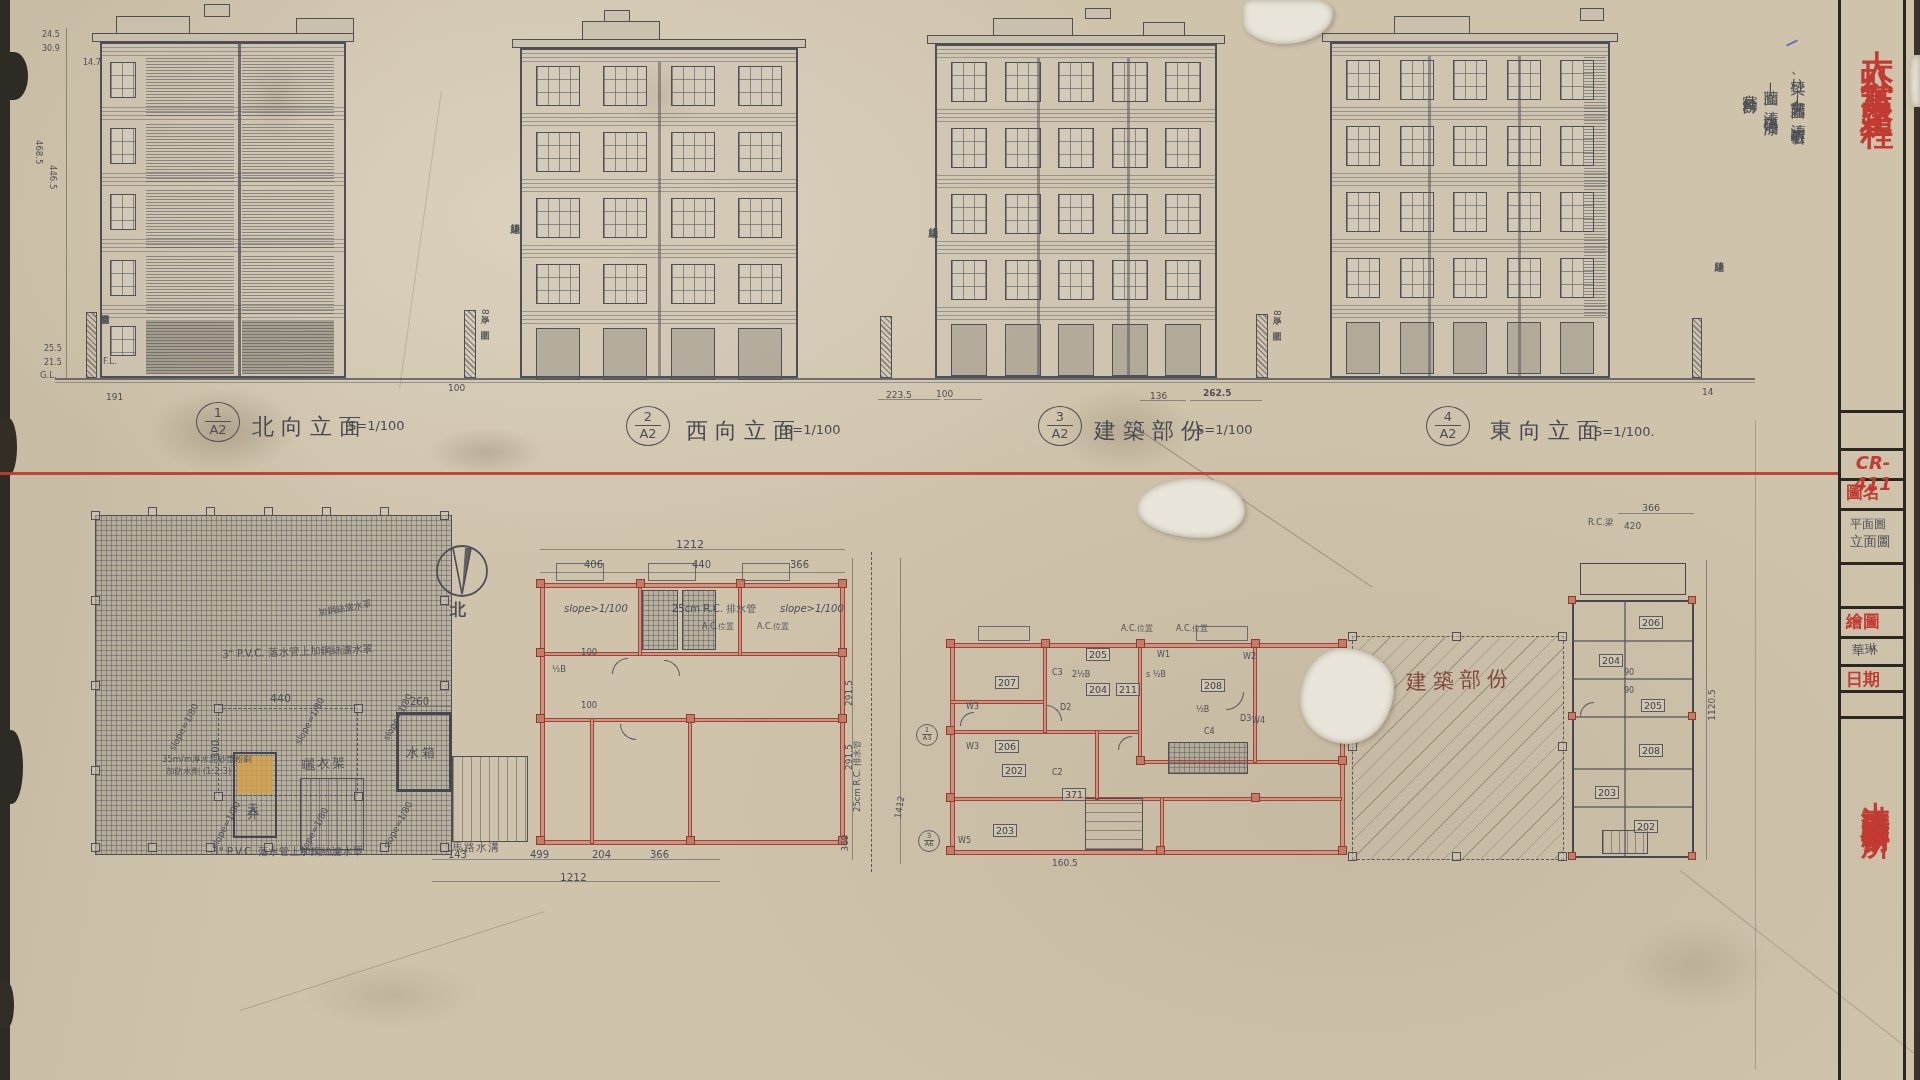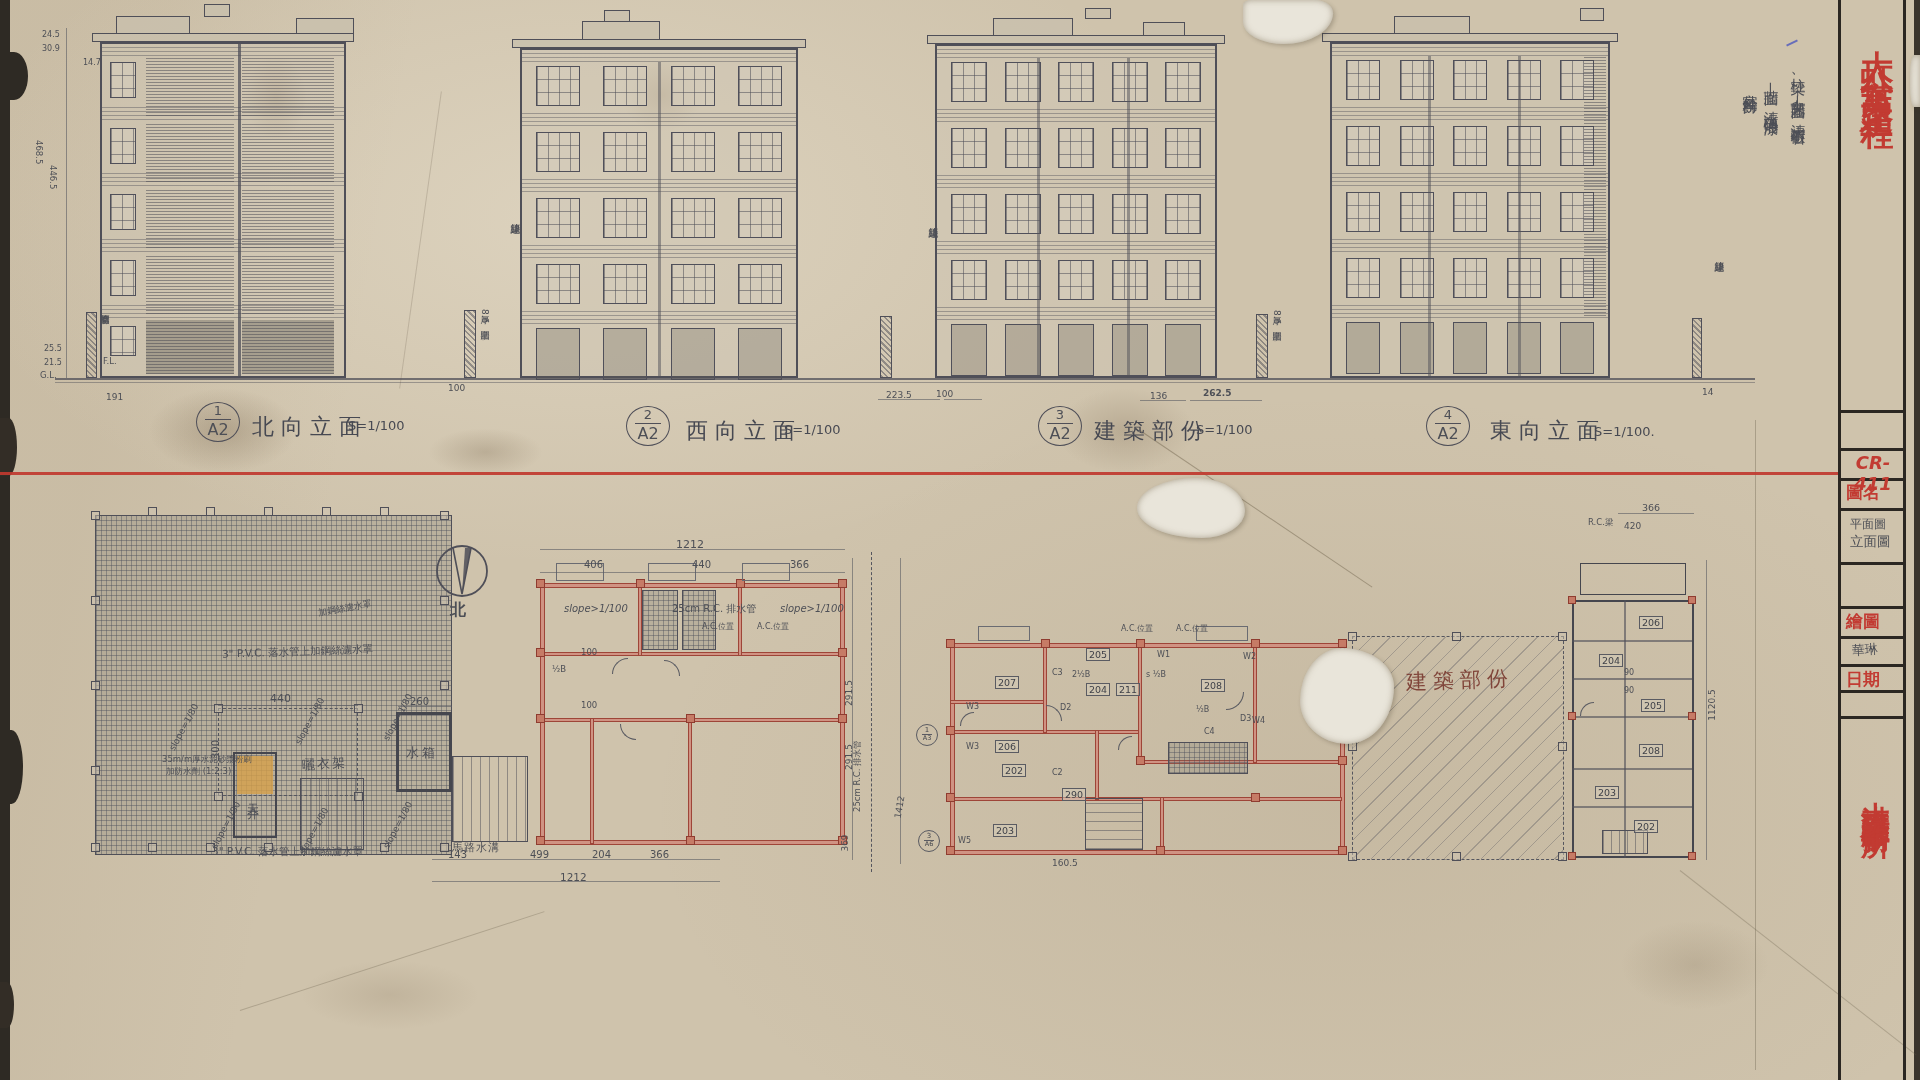--- a/index.html
+++ b/index.html
@@ -31,7 +31,7 @@
   .rbox{border:1px solid #5a5b62;font-size:9.5px;color:#3f4148;padding:0 2px;background:rgba(212,202,184,.55);white-space:nowrap;}
   .elabel{display:flex;flex-direction:column;align-items:center;justify-content:center;border-radius:50%;border:1.5px solid #4f4f58;width:44px;height:40px;color:#4d4f56;background:rgba(0,0,0,0);}
   .elabel .n{font-size:13px;border-bottom:1px solid #4f4f58;padding:0 9px;line-height:1.15;}
-  .elabel .sh{font-size:16px;line-height:1.2;}
+  .elabel .sh{font-size:13px;line-height:1.2;}
   .ename{font-size:22px;letter-spacing:7px;color:#474952;font-weight:500;}
   .escale{font-size:13px;color:#474952;}
   .fence{border:1px solid #4f4f58;background:repeating-linear-gradient(45deg, rgba(79,79,88,.5) 0 1.5px, rgba(0,0,0,0) 1.5px 4px);}

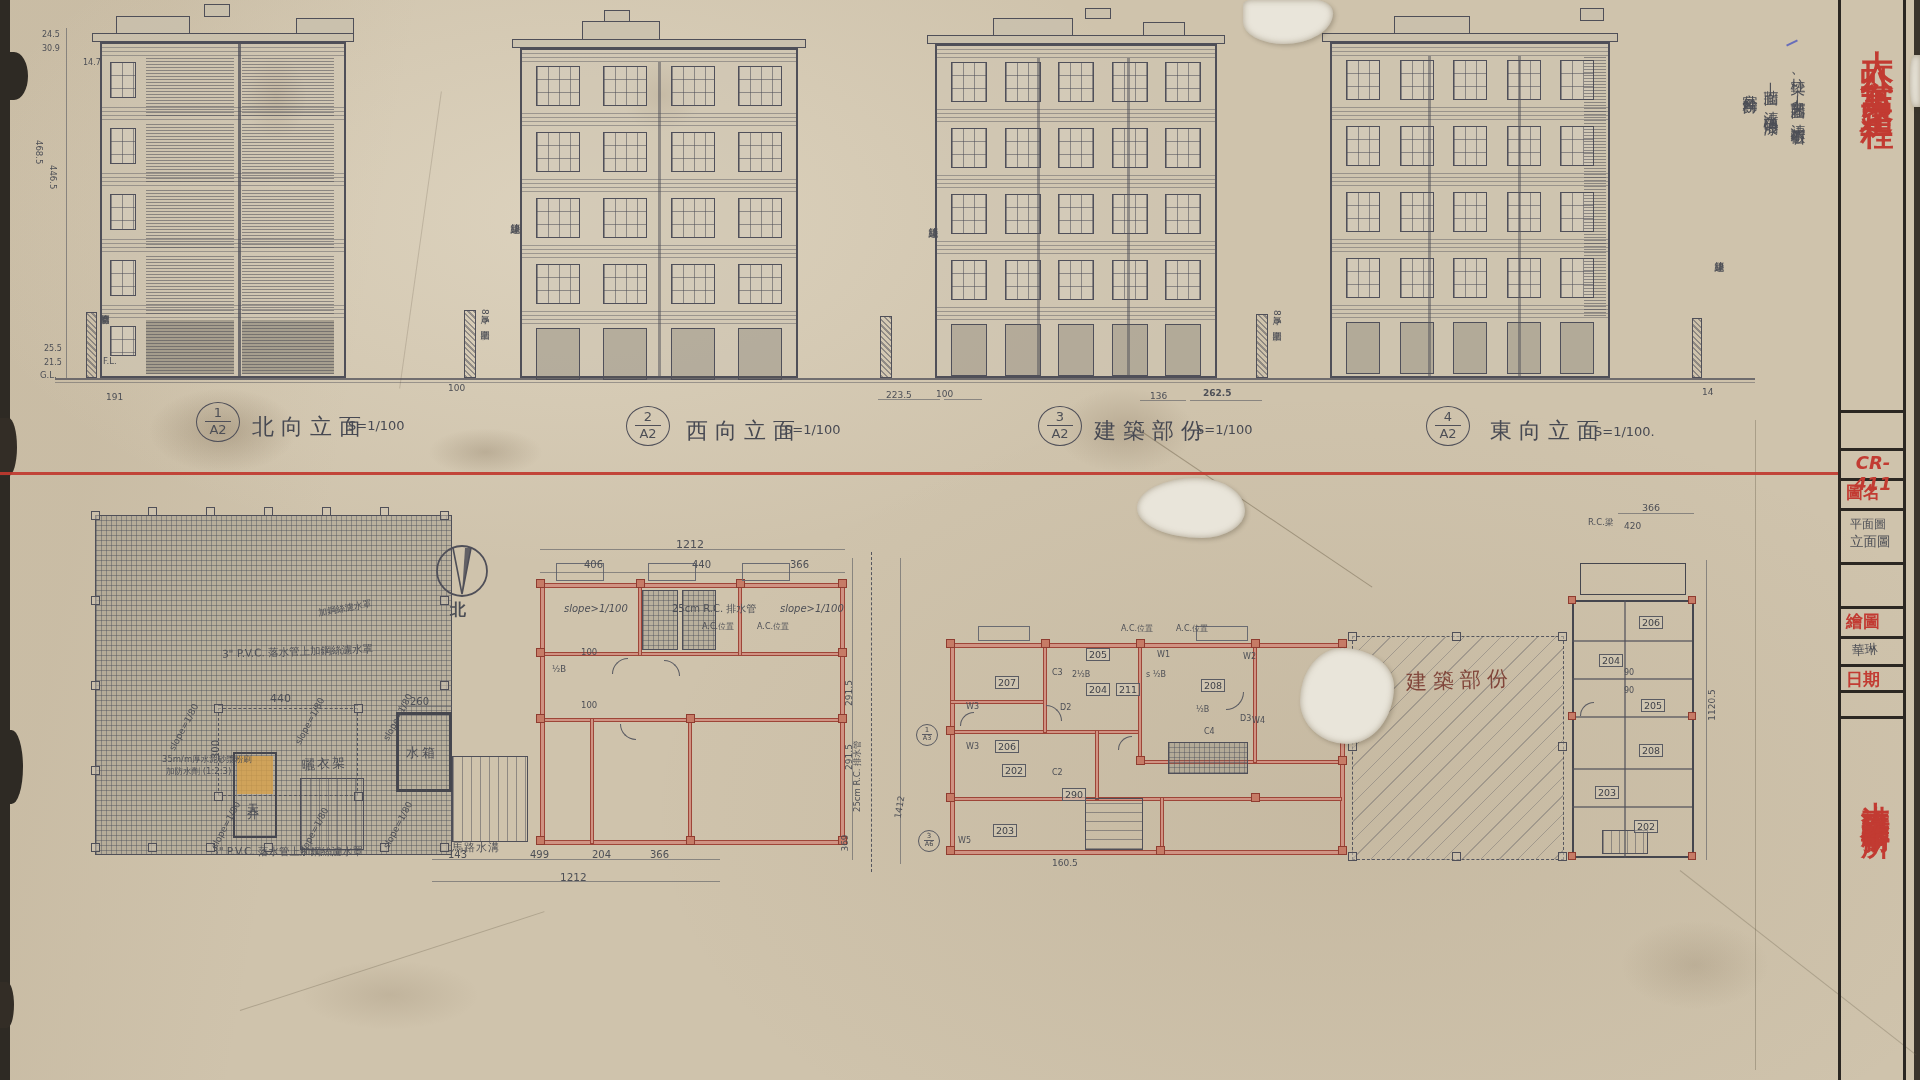--- a/index.html
+++ b/index.html
@@ -473,7 +473,7 @@
   <span class="a rbox" style="left:1086px;top:683px;">204</span>
   <span class="a rbox" style="left:1116px;top:683px;">211</span>
   <span class="a rbox" style="left:1002px;top:764px;">202</span>
-  <span class="a rbox" style="left:1062px;top:788px;">290</span>
+  <span class="a rbox" style="left:1062px;top:788px;">371</span>
   <span class="a rbox" style="left:1201px;top:679px;">208</span>
   <span class="a dim" style="left:1157px;top:650px;font-size:8px;">W1</span>
   <span class="a dim" style="left:1243px;top:652px;font-size:8px;">W2</span>

